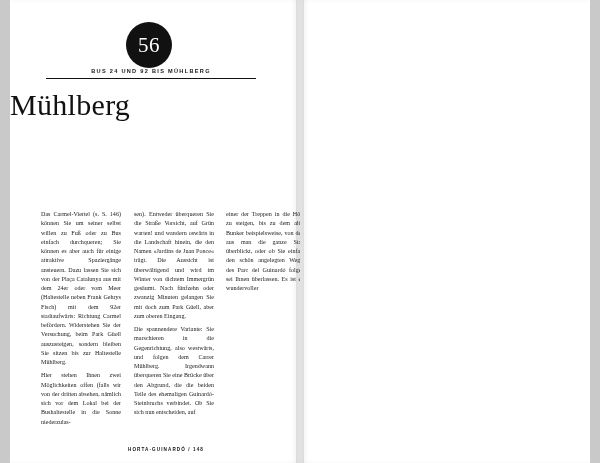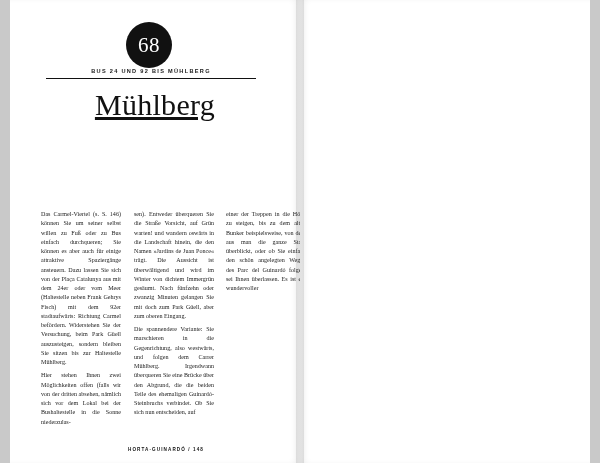--- a/index.html
+++ b/index.html
@@ -133,7 +133,7 @@
   <div class="page page-left">
 
     <div class="chapter-badge">
-      <span>68</span>
+      <span>56</span>
     </div>
 
     <div class="route-line">BUS 24 UND 92 BIS MÜHLBERG</div>

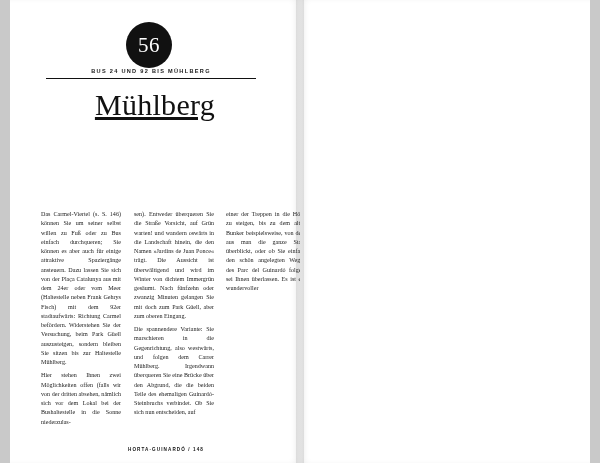--- a/index.html
+++ b/index.html
@@ -87,12 +87,10 @@
     left: 0;
     top: 88px;
     width: 290px;
-    text-align: center;
     font-family: "Liberation Serif", serif;
     font-size: 30px;
     color: #111111;
     letter-spacing: 0.3px;
-    text-decoration: underline;
   }
 
   

